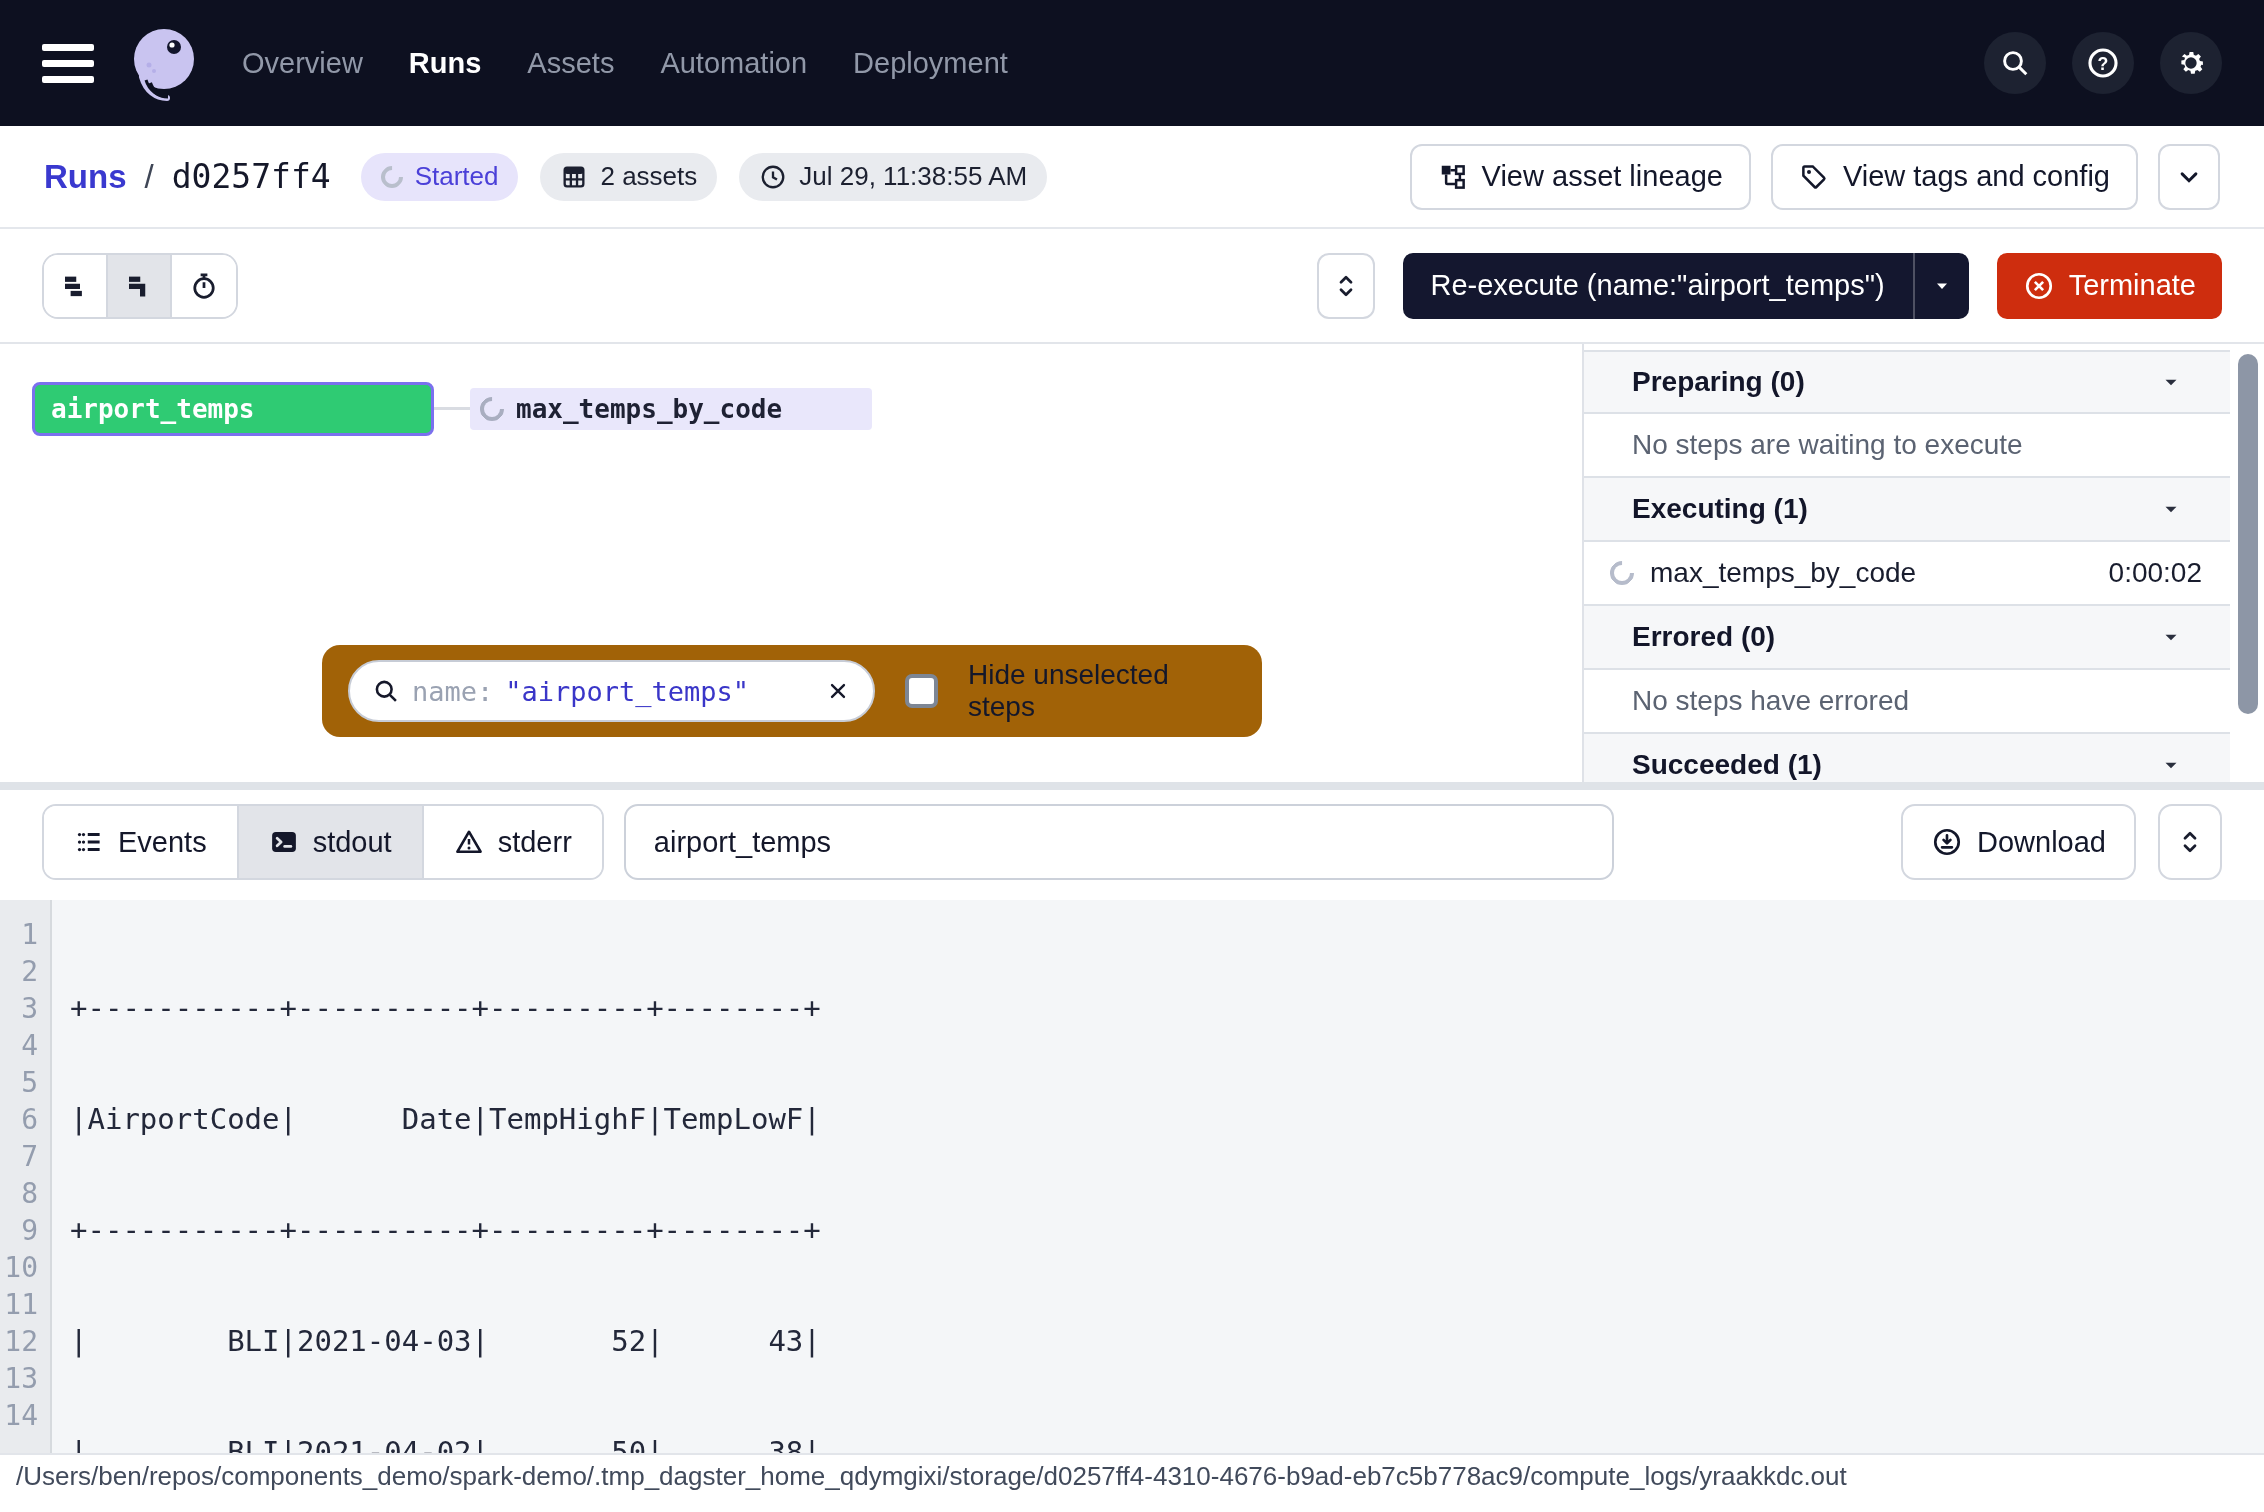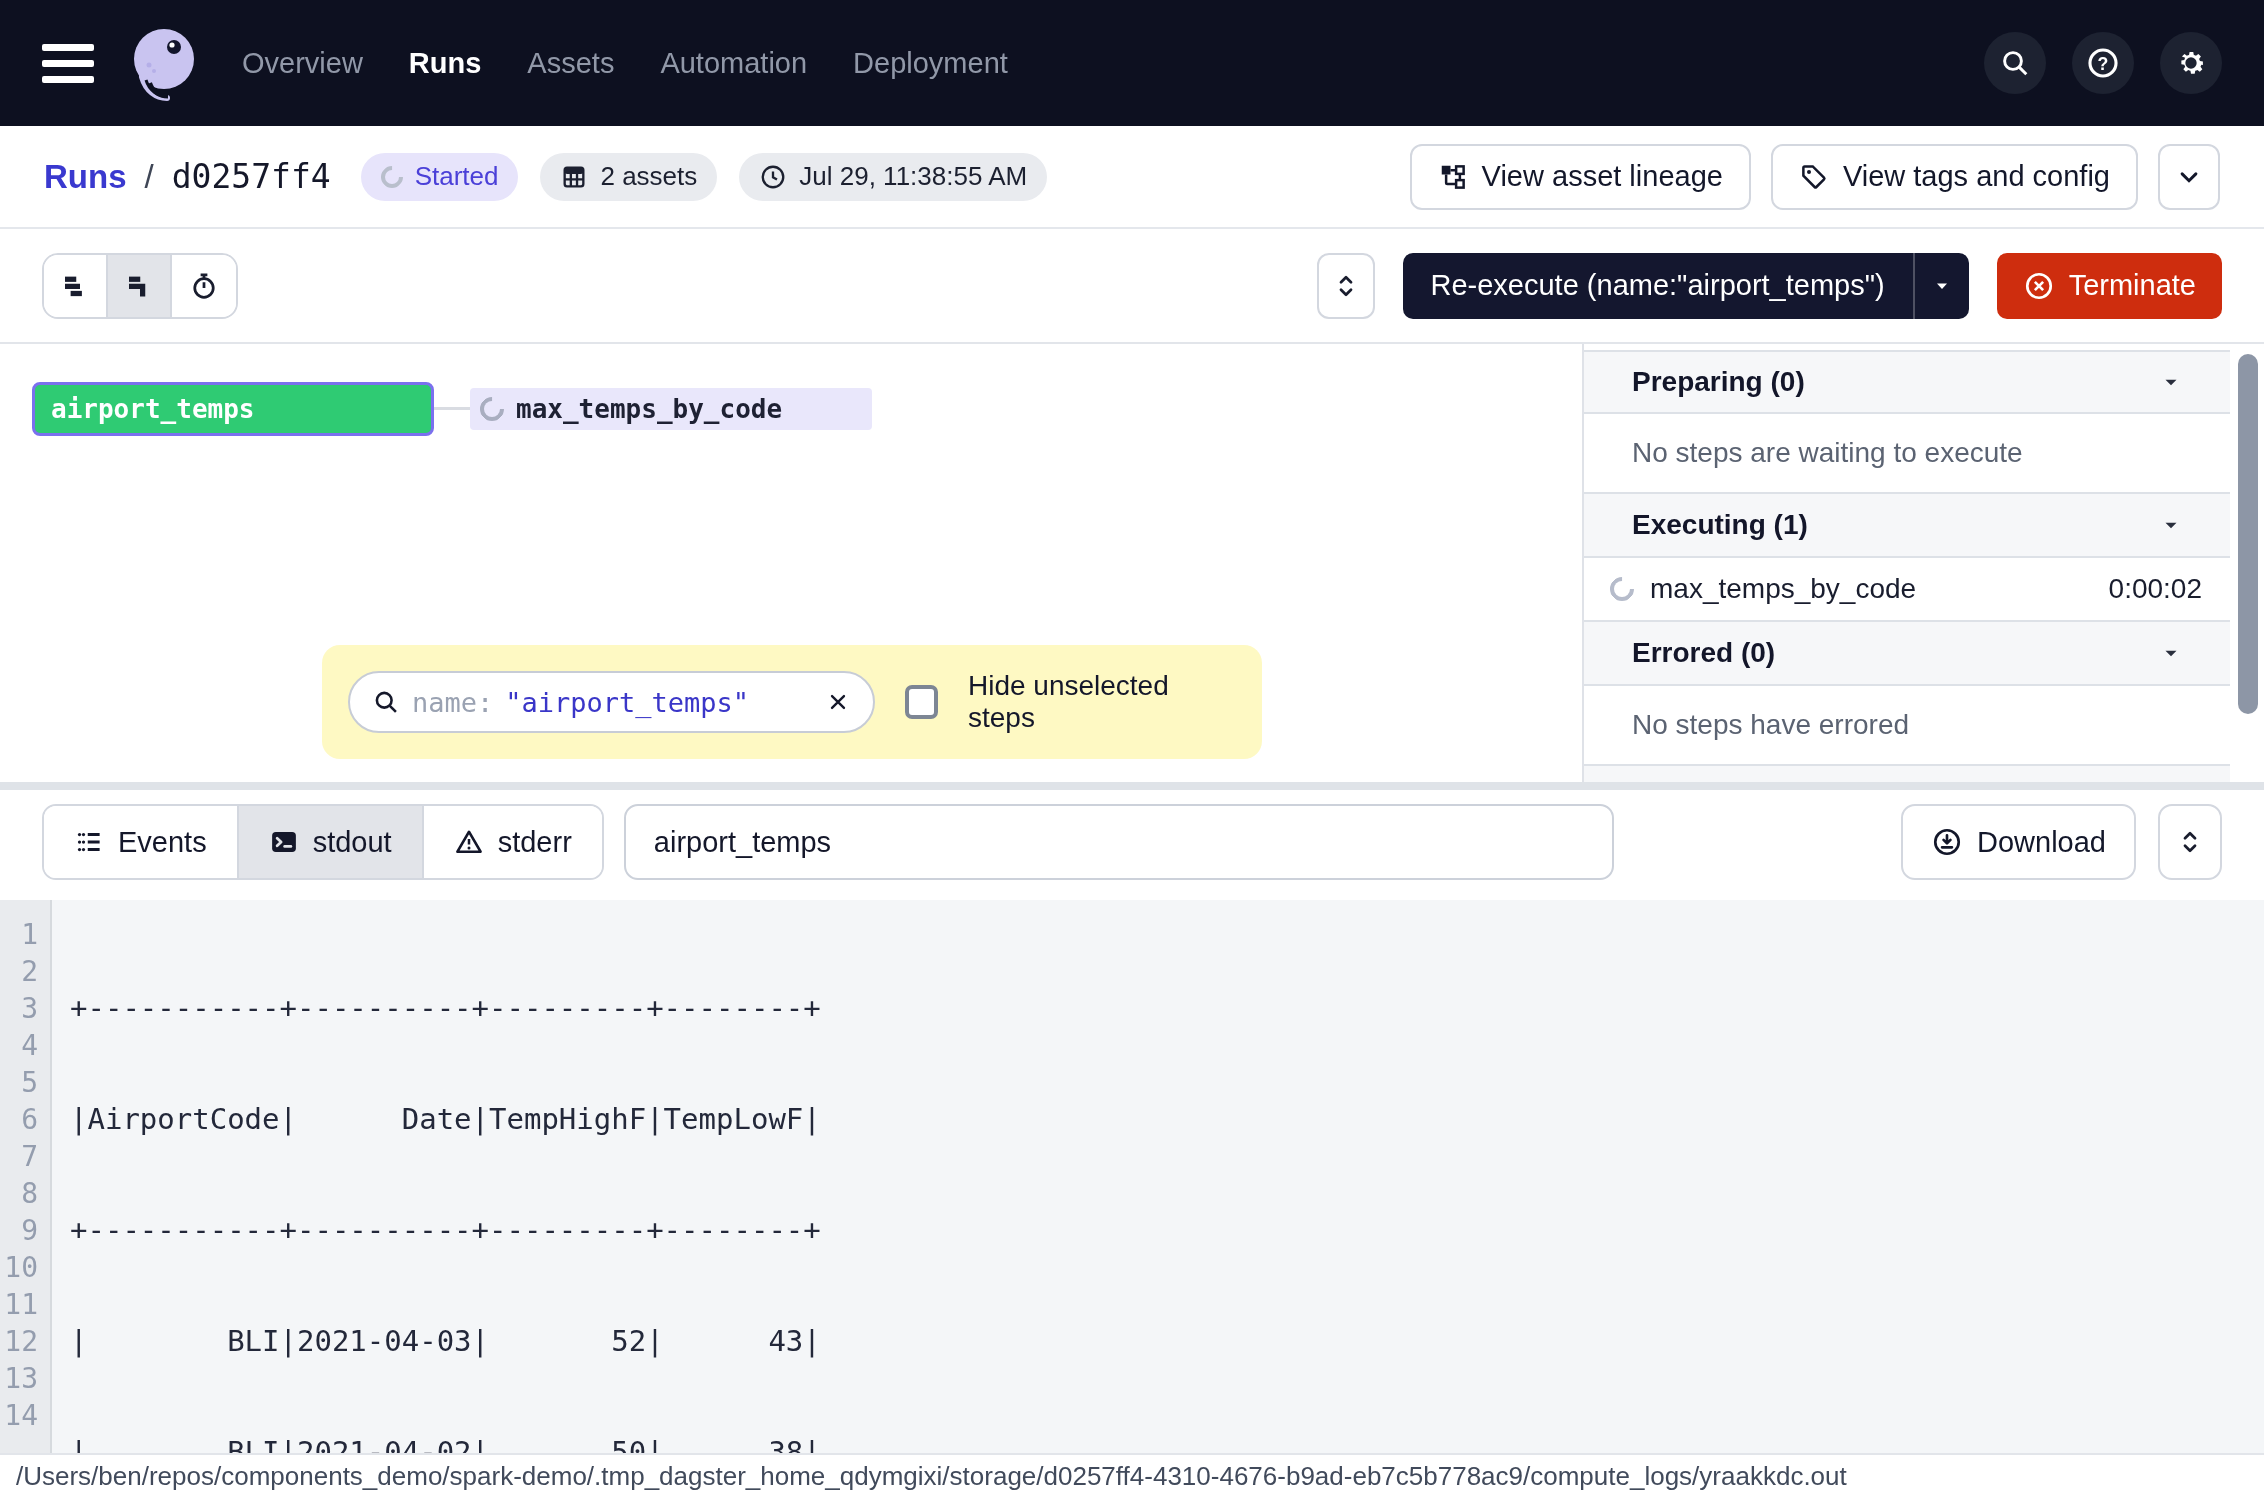--- a/index.html
+++ b/index.html
@@ -92,7 +92,7 @@
            color:#13162a; cursor:pointer; }
   .phead.first { border-top:2px solid #dde1e7; }
   .phead .caret { margin-left:auto; color:#2a2f3e; display:flex; }
-  .pbody { height:80px; width:calc(100% - 34px); display:flex; align-items:center; padding:0 48px;
+  .pbody { height:64px; width:calc(100% - 34px); display:flex; align-items:center; padding:0 48px;
            font-size:28px; color:#5b6372; border-bottom:2px solid #dde1e7; background:#fff; }
   .prow { height:64px; width:calc(100% - 34px); display:flex; align-items:center; gap:16px;
           padding:0 28px 0 26px; font-size:28px; color:#191d2e; border-bottom:2px solid #dde1e7; cursor:pointer; }

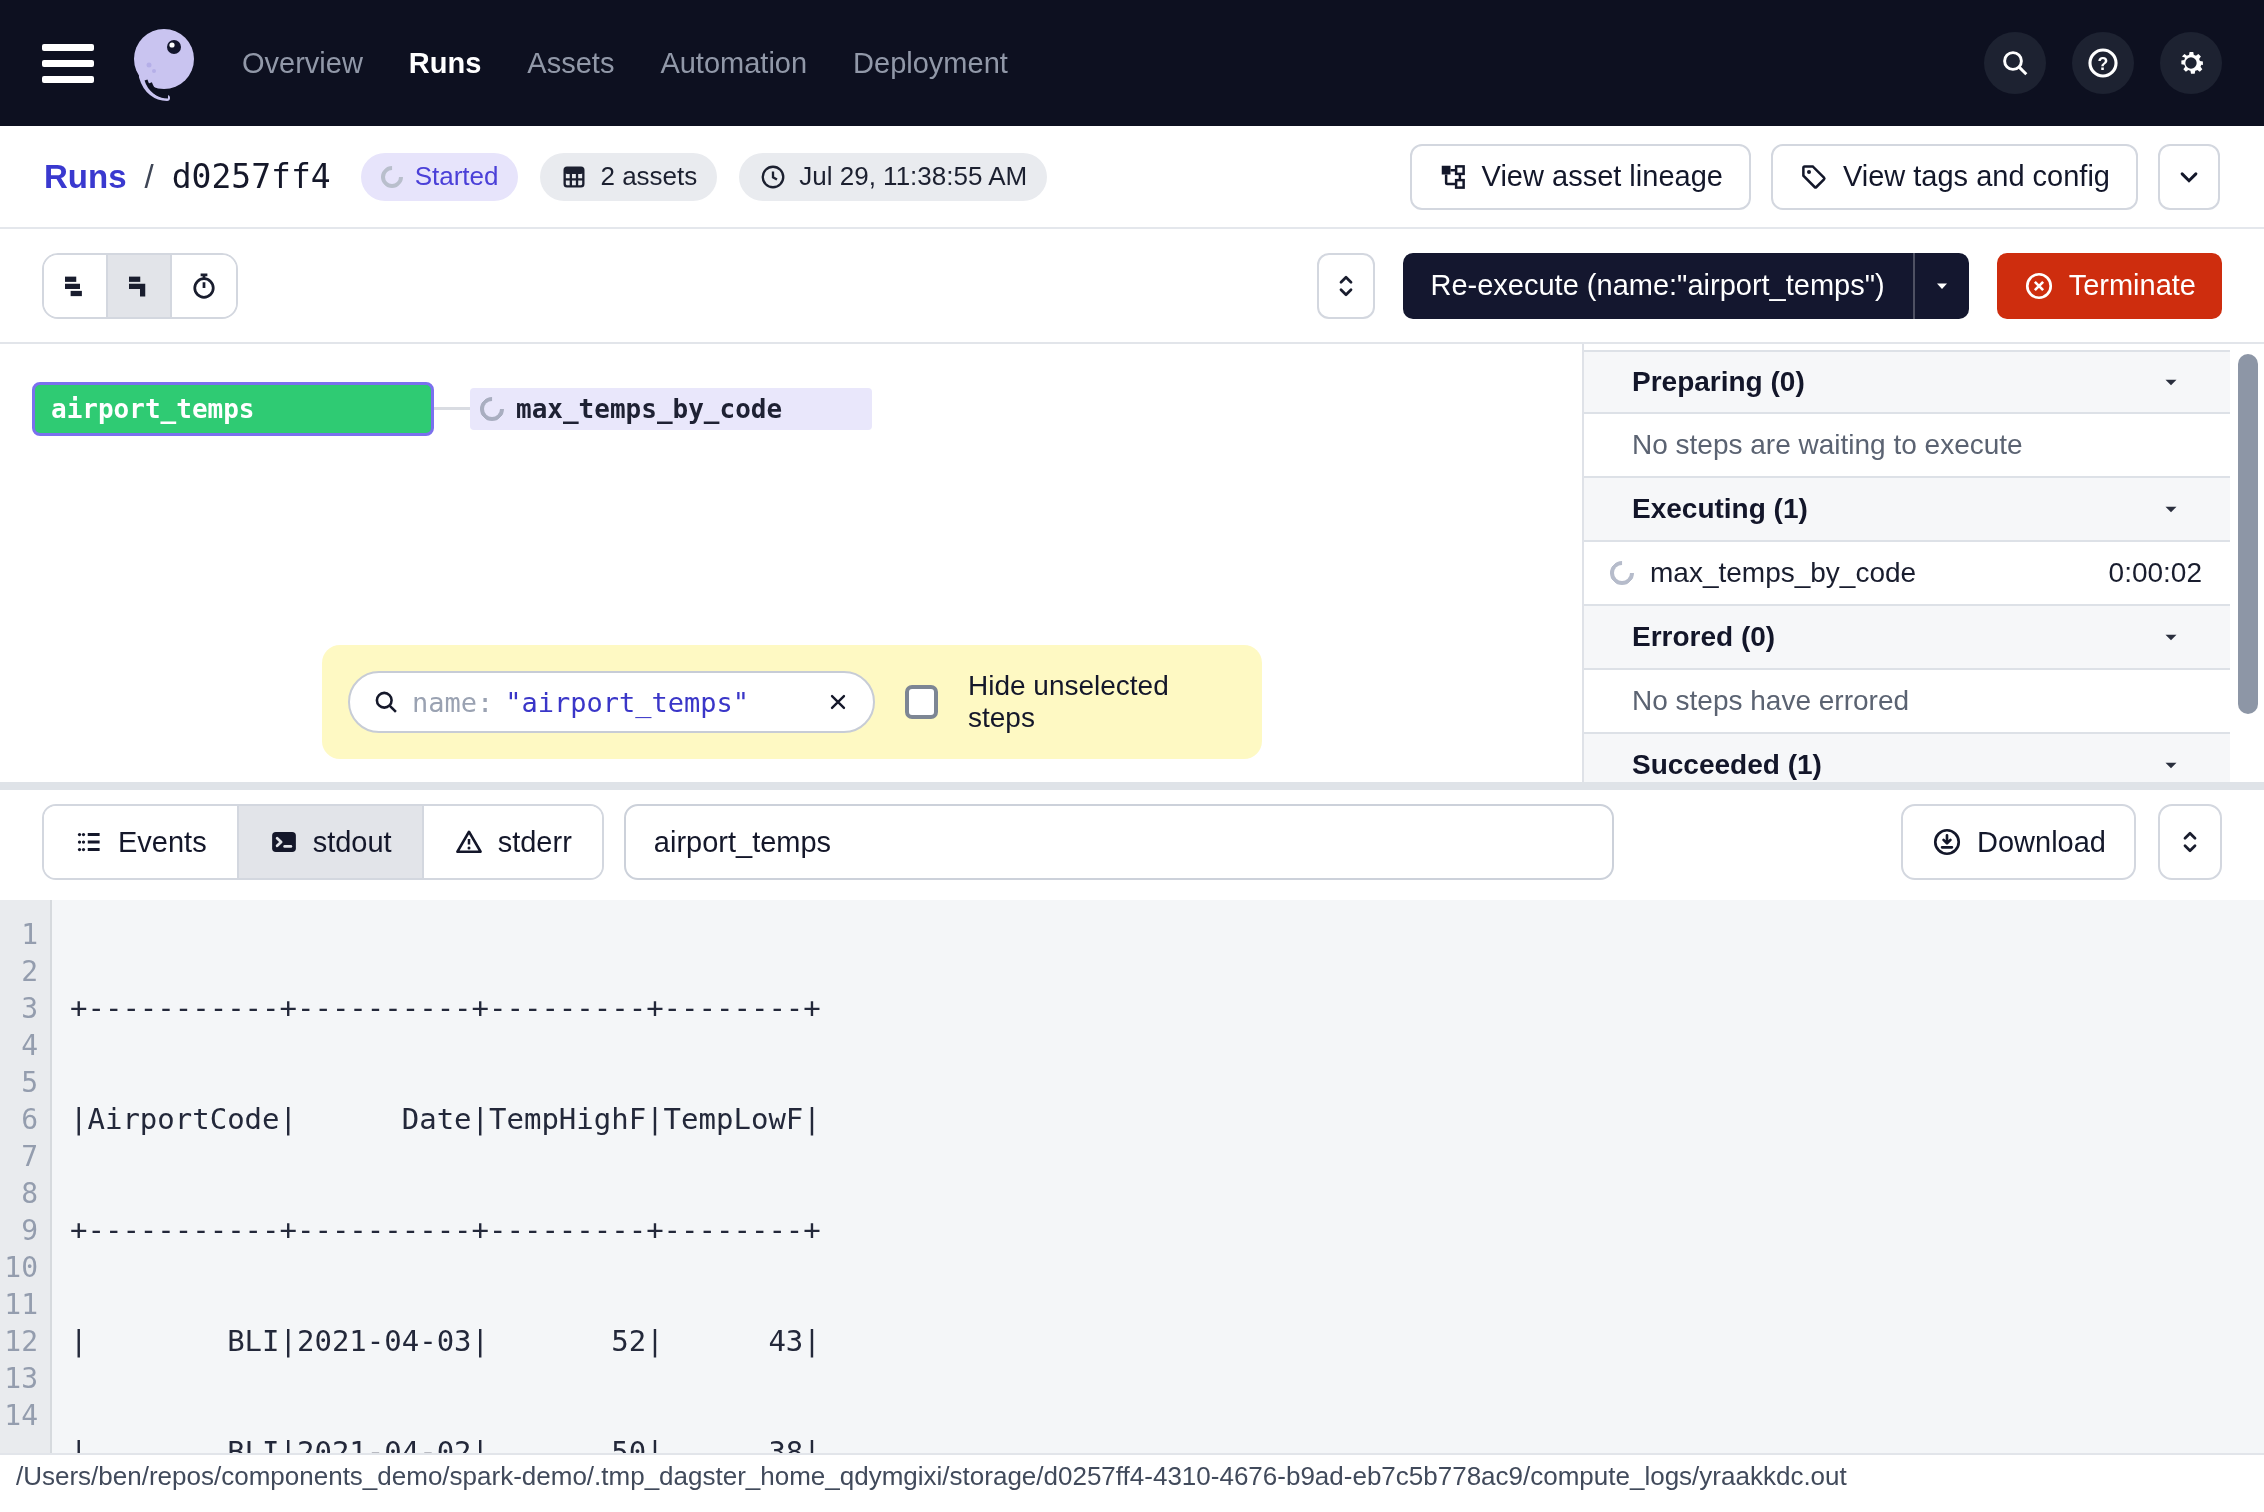--- a/index.html
+++ b/index.html
@@ -74,7 +74,7 @@
               border-radius:4px; display:flex; align-items:center; gap:12px; padding-left:10px;
               color:#1e2133; font-size:26px; font-weight:700; cursor:pointer; }
   .node-lav .ring { border-color:#a9aec0; border-top-color:transparent; }
-  .filterbar { position:absolute; left:322px; top:301px; width:940px; height:114px; background:#fef9c3;
+  .filterbar { position:absolute; left:322px; top:301px; width:940px; height:92px; background:#a16207;
                border-radius:18px; display:flex; align-items:center; padding:0 26px; gap:30px; }
   .filterinput { width:540px; height:62px; background:#fff; border:2px solid #c7ccd6; border-radius:31px;
                  display:flex; align-items:center; gap:12px; padding:0 22px; font-size:27px; cursor:text; }

